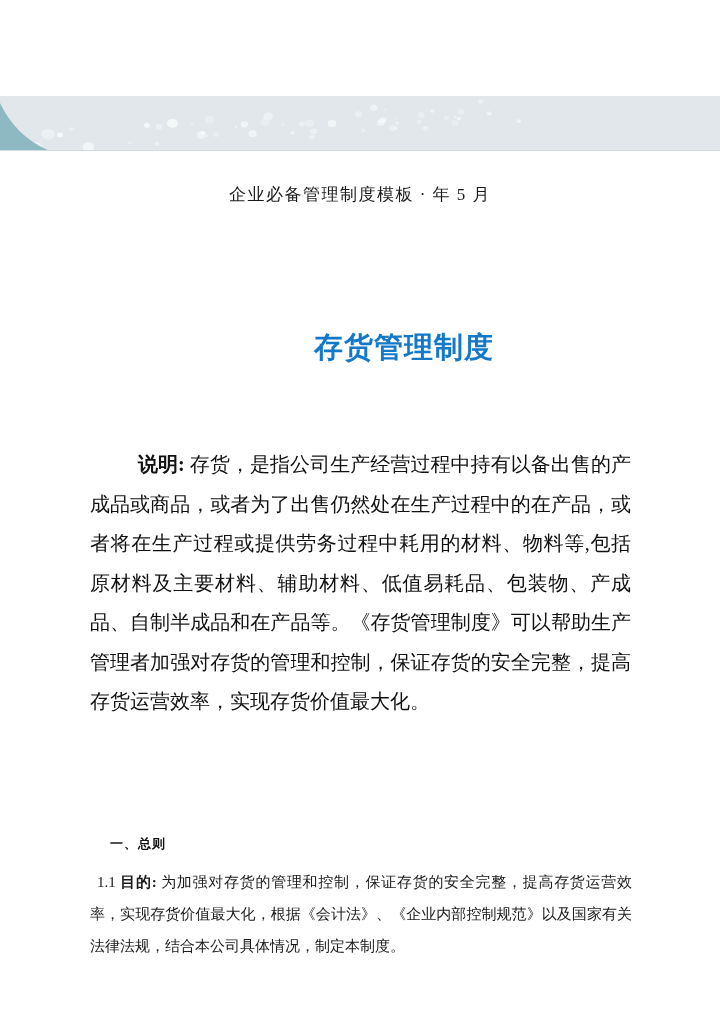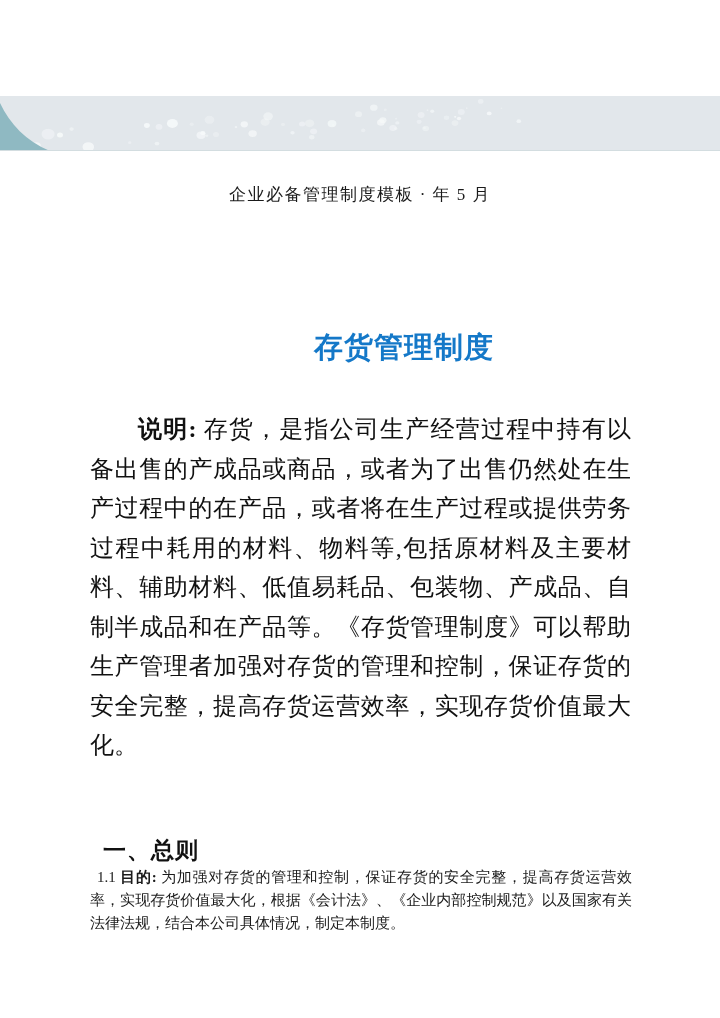--- a/index.html
+++ b/index.html
@@ -17,8 +17,8 @@
        text-align:center;font-family:"Liberation Sans","DejaVu Sans",sans-serif;
        font-size:29px;font-weight:bold;letter-spacing:1px;}
 
-  .intro{position:absolute;top:410px;left:90px;width:541px;margin:0;
-       font-size:24px;line-height:39.5px;color:#111;
+  .intro{position:absolute;top:445px;left:90px;width:541px;margin:0;
+       font-size:20px;line-height:39.5px;color:#111;
        text-align:justify;text-justify:inter-ideograph;text-indent:48px;}
   .intro b{font-weight:bold;}
 

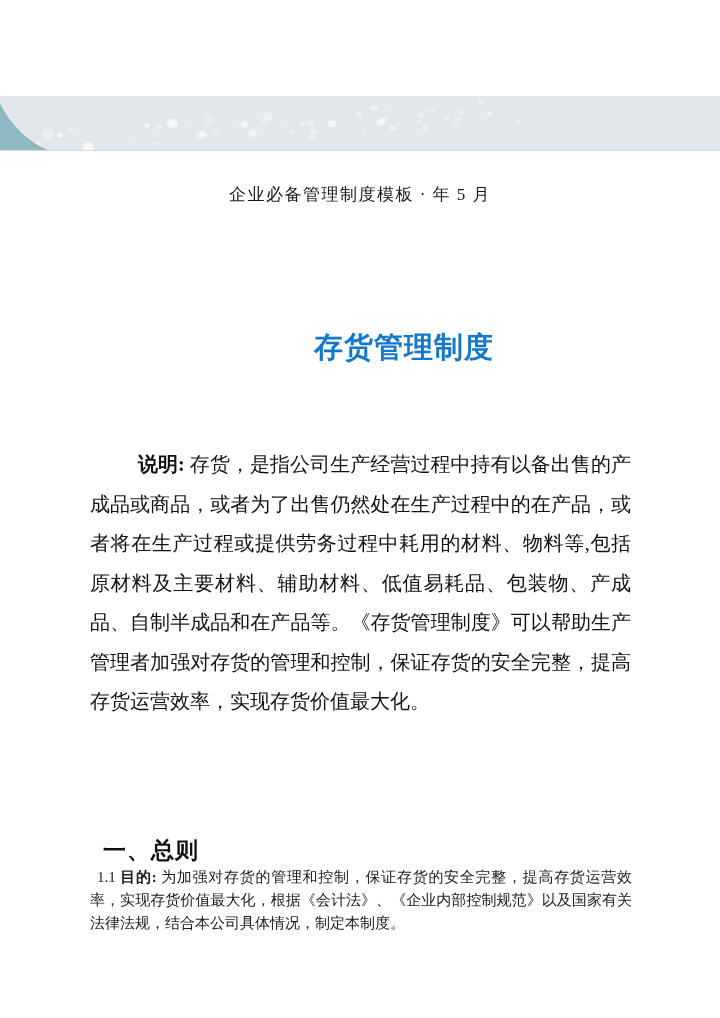--- a/index.html
+++ b/index.html
@@ -22,8 +22,8 @@
        text-align:justify;text-justify:inter-ideograph;text-indent:48px;}
   .intro b{font-weight:bold;}
 
-  .section-heading{position:absolute;top:835px;left:103px;margin:0;
-       font-size:23px;font-weight:bold;color:#111;letter-spacing:1px;}
+  .section-heading{position:absolute;top:835px;left:110px;margin:0;
+       font-size:13px;font-weight:bold;color:#111;letter-spacing:1px;}
 
   .clause{position:absolute;top:866px;left:90px;width:542px;margin:0;
        font-size:15px;line-height:23px;color:#1b1b1b;

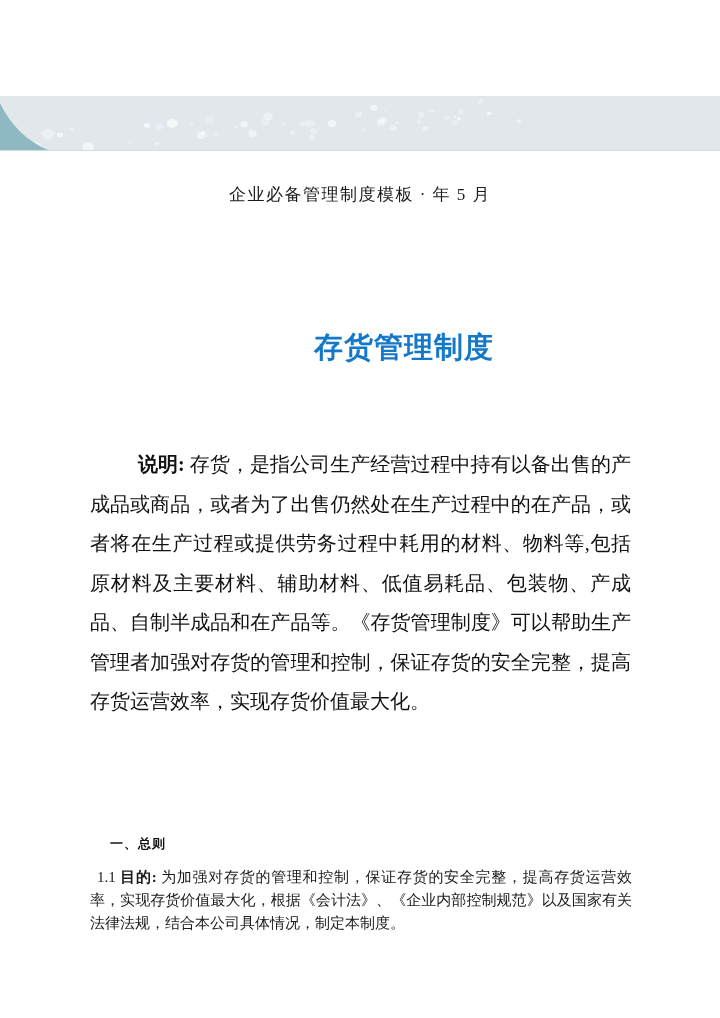--- a/index.html
+++ b/index.html
@@ -26,7 +26,7 @@
        font-size:13px;font-weight:bold;color:#111;letter-spacing:1px;}
 
   .clause{position:absolute;top:866px;left:90px;width:542px;margin:0;
-       font-size:15px;line-height:23px;color:#1b1b1b;
+       font-size:15px;line-height:32px;color:#1b1b1b;
        text-align:justify;text-justify:inter-ideograph;text-indent:7px;}
   .clause b{font-weight:bold;}
 </style>

